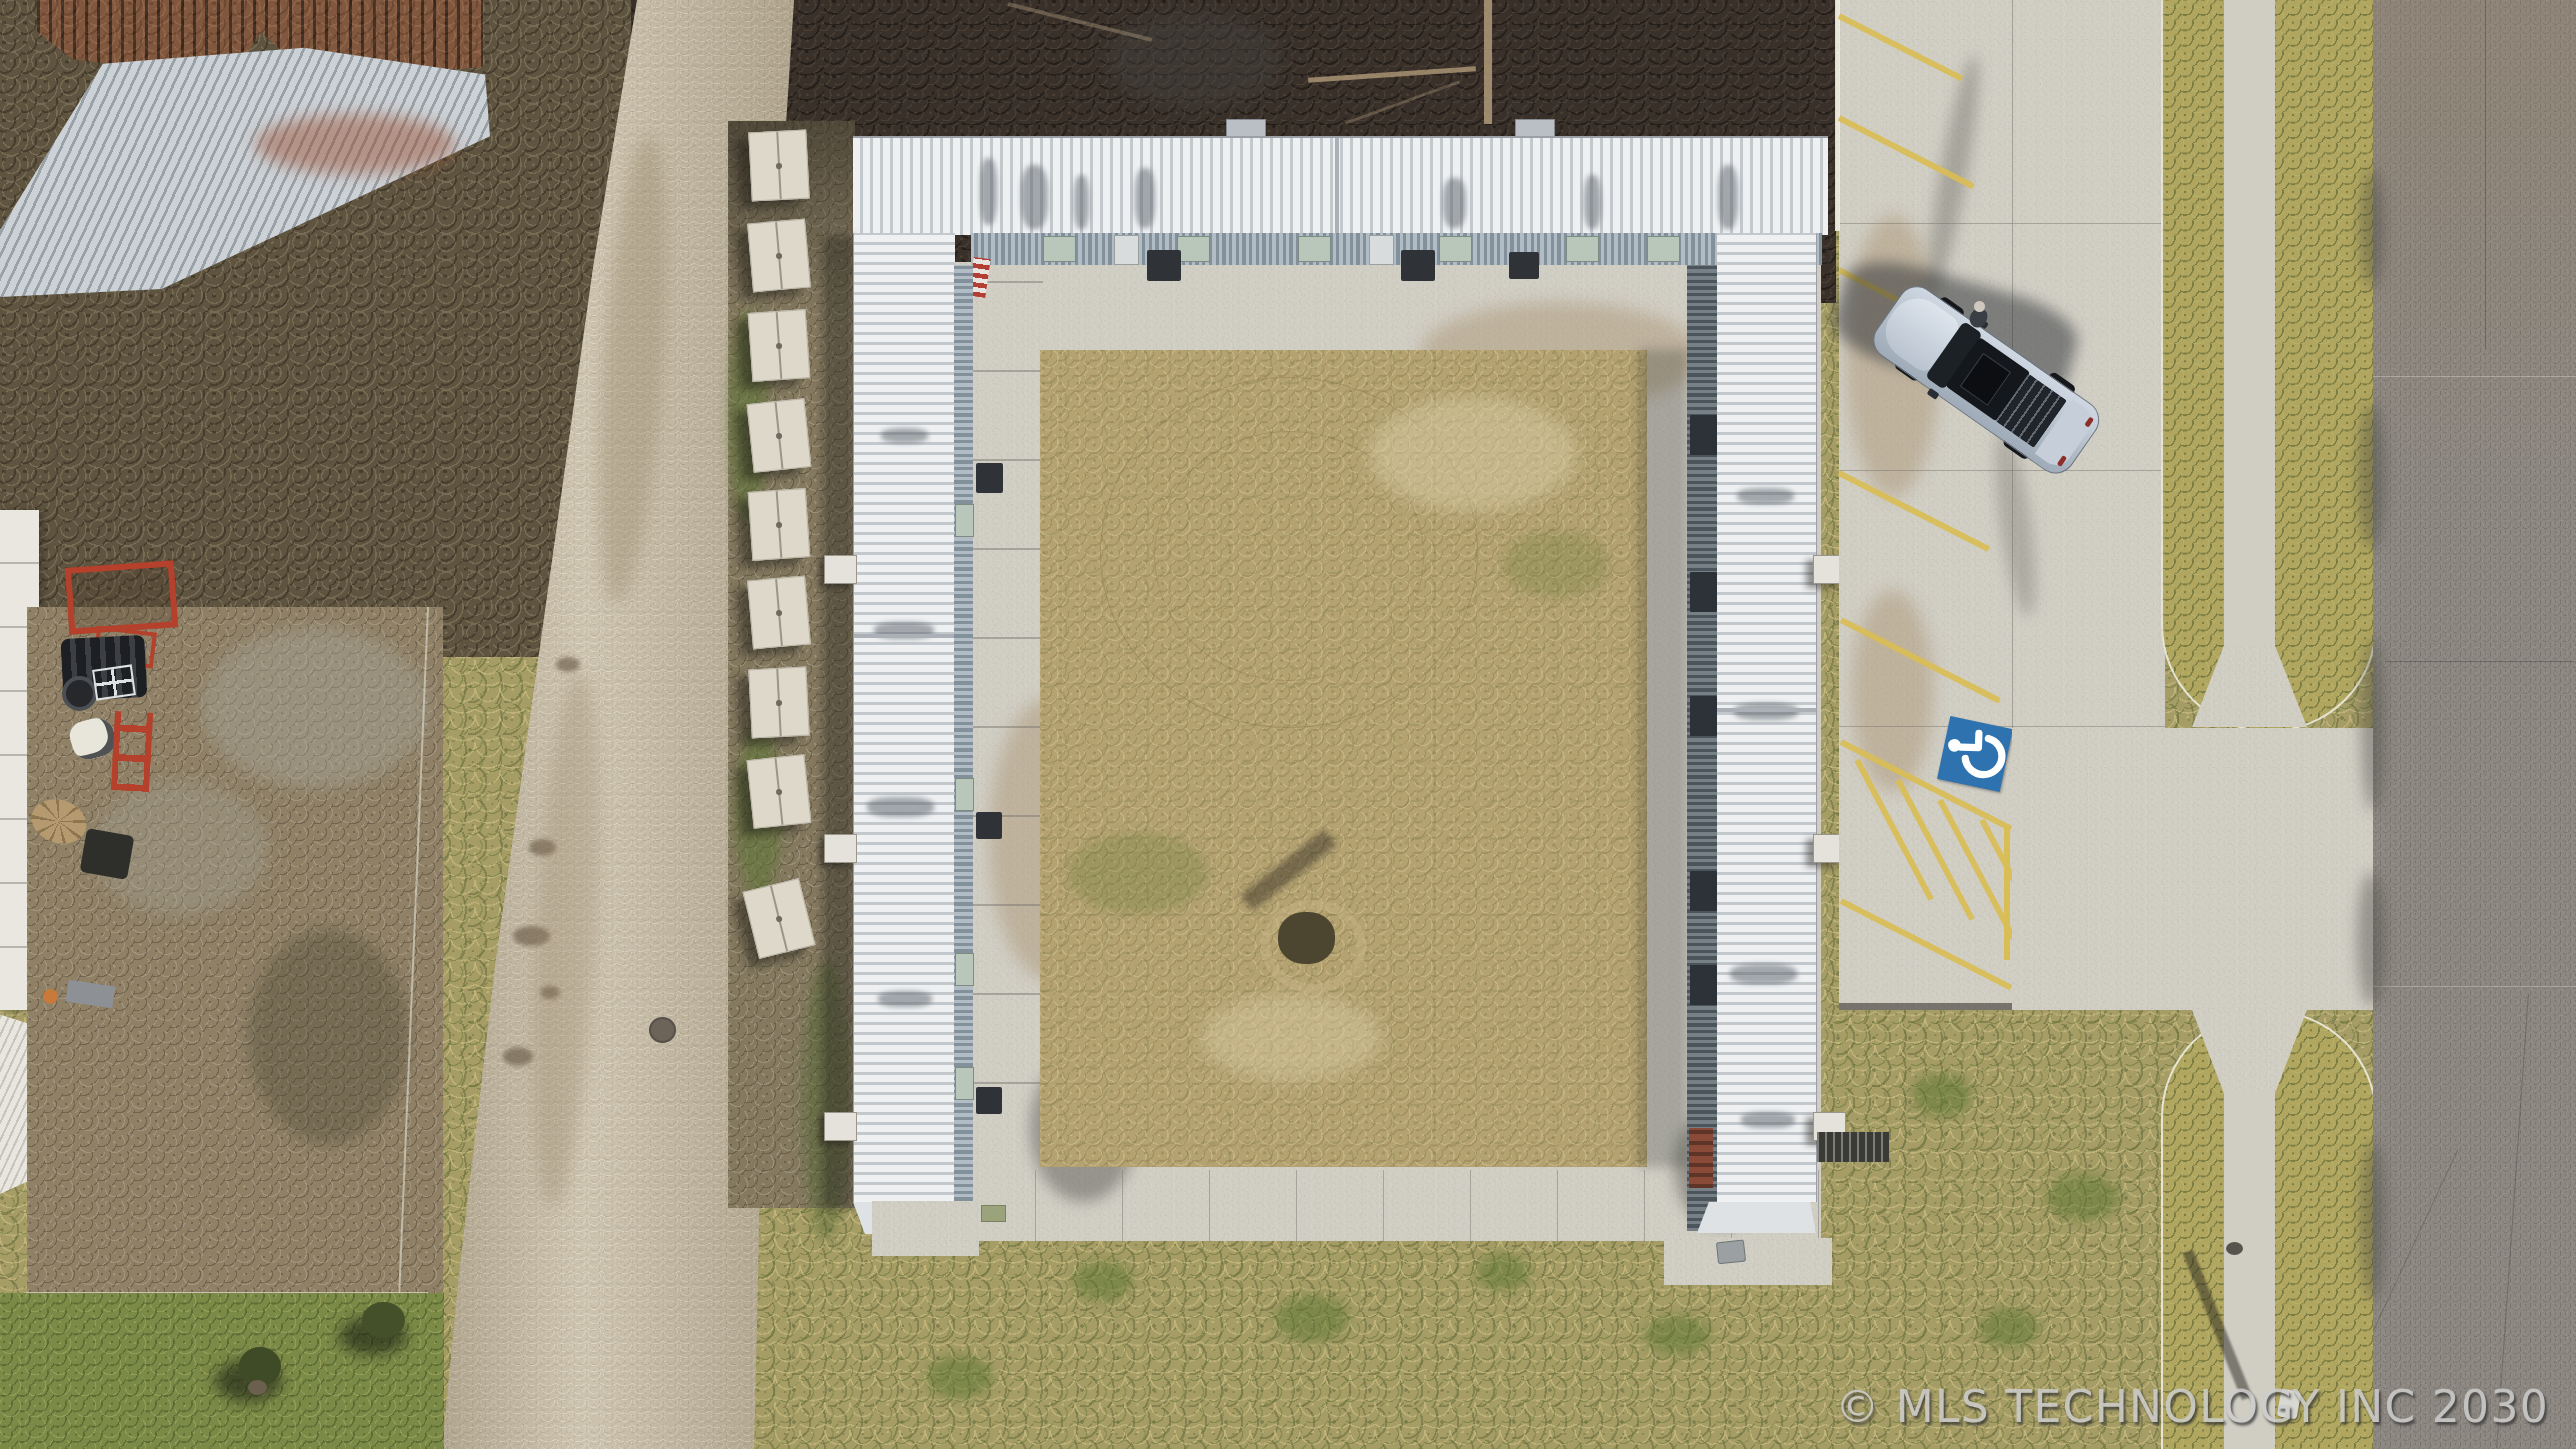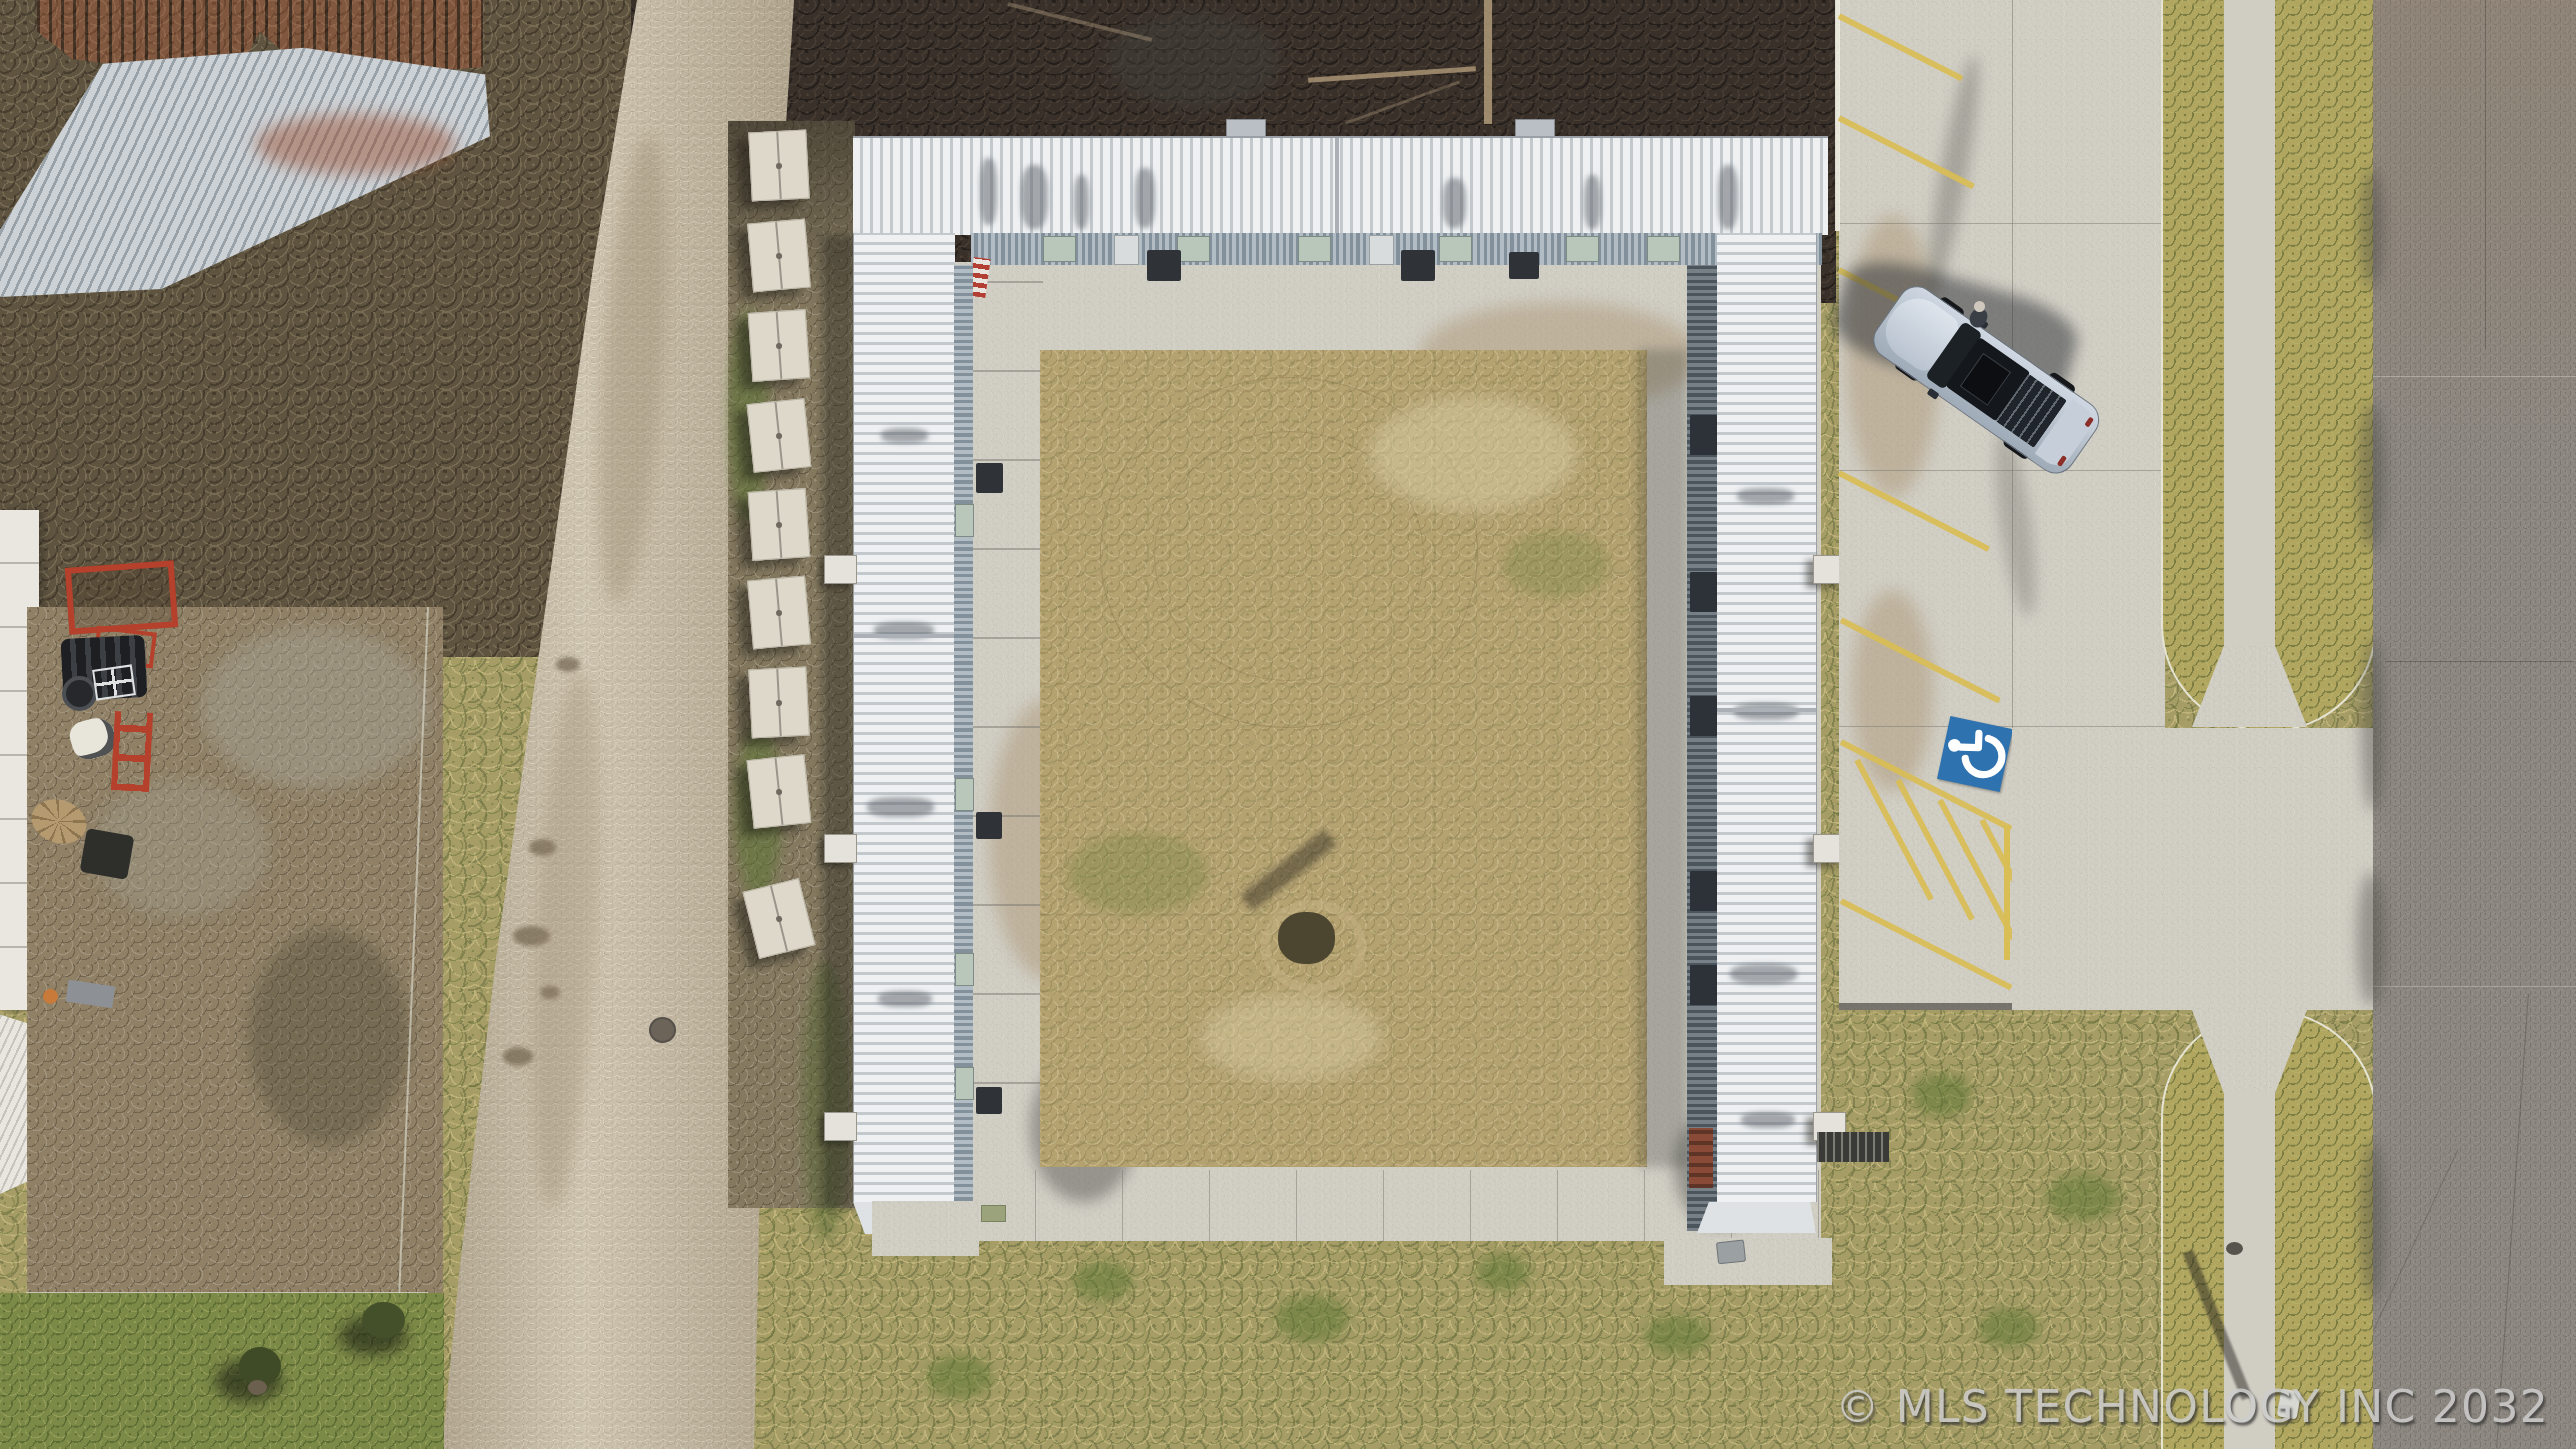--- a/index.html
+++ b/index.html
@@ -344,7 +344,7 @@
     <div class="abs" style="left:5.4px;top:0;width:10.7px;height:10.7px;background:#cfc9bd;border-radius:50%;"></div>
   </div>
 
-  <div id="watermark">© MLS TECHNOLOGY INC 2032</div>
+  <div id="watermark">© MLS TECHNOLOGY INC 2030</div>
 </div>
 
 

